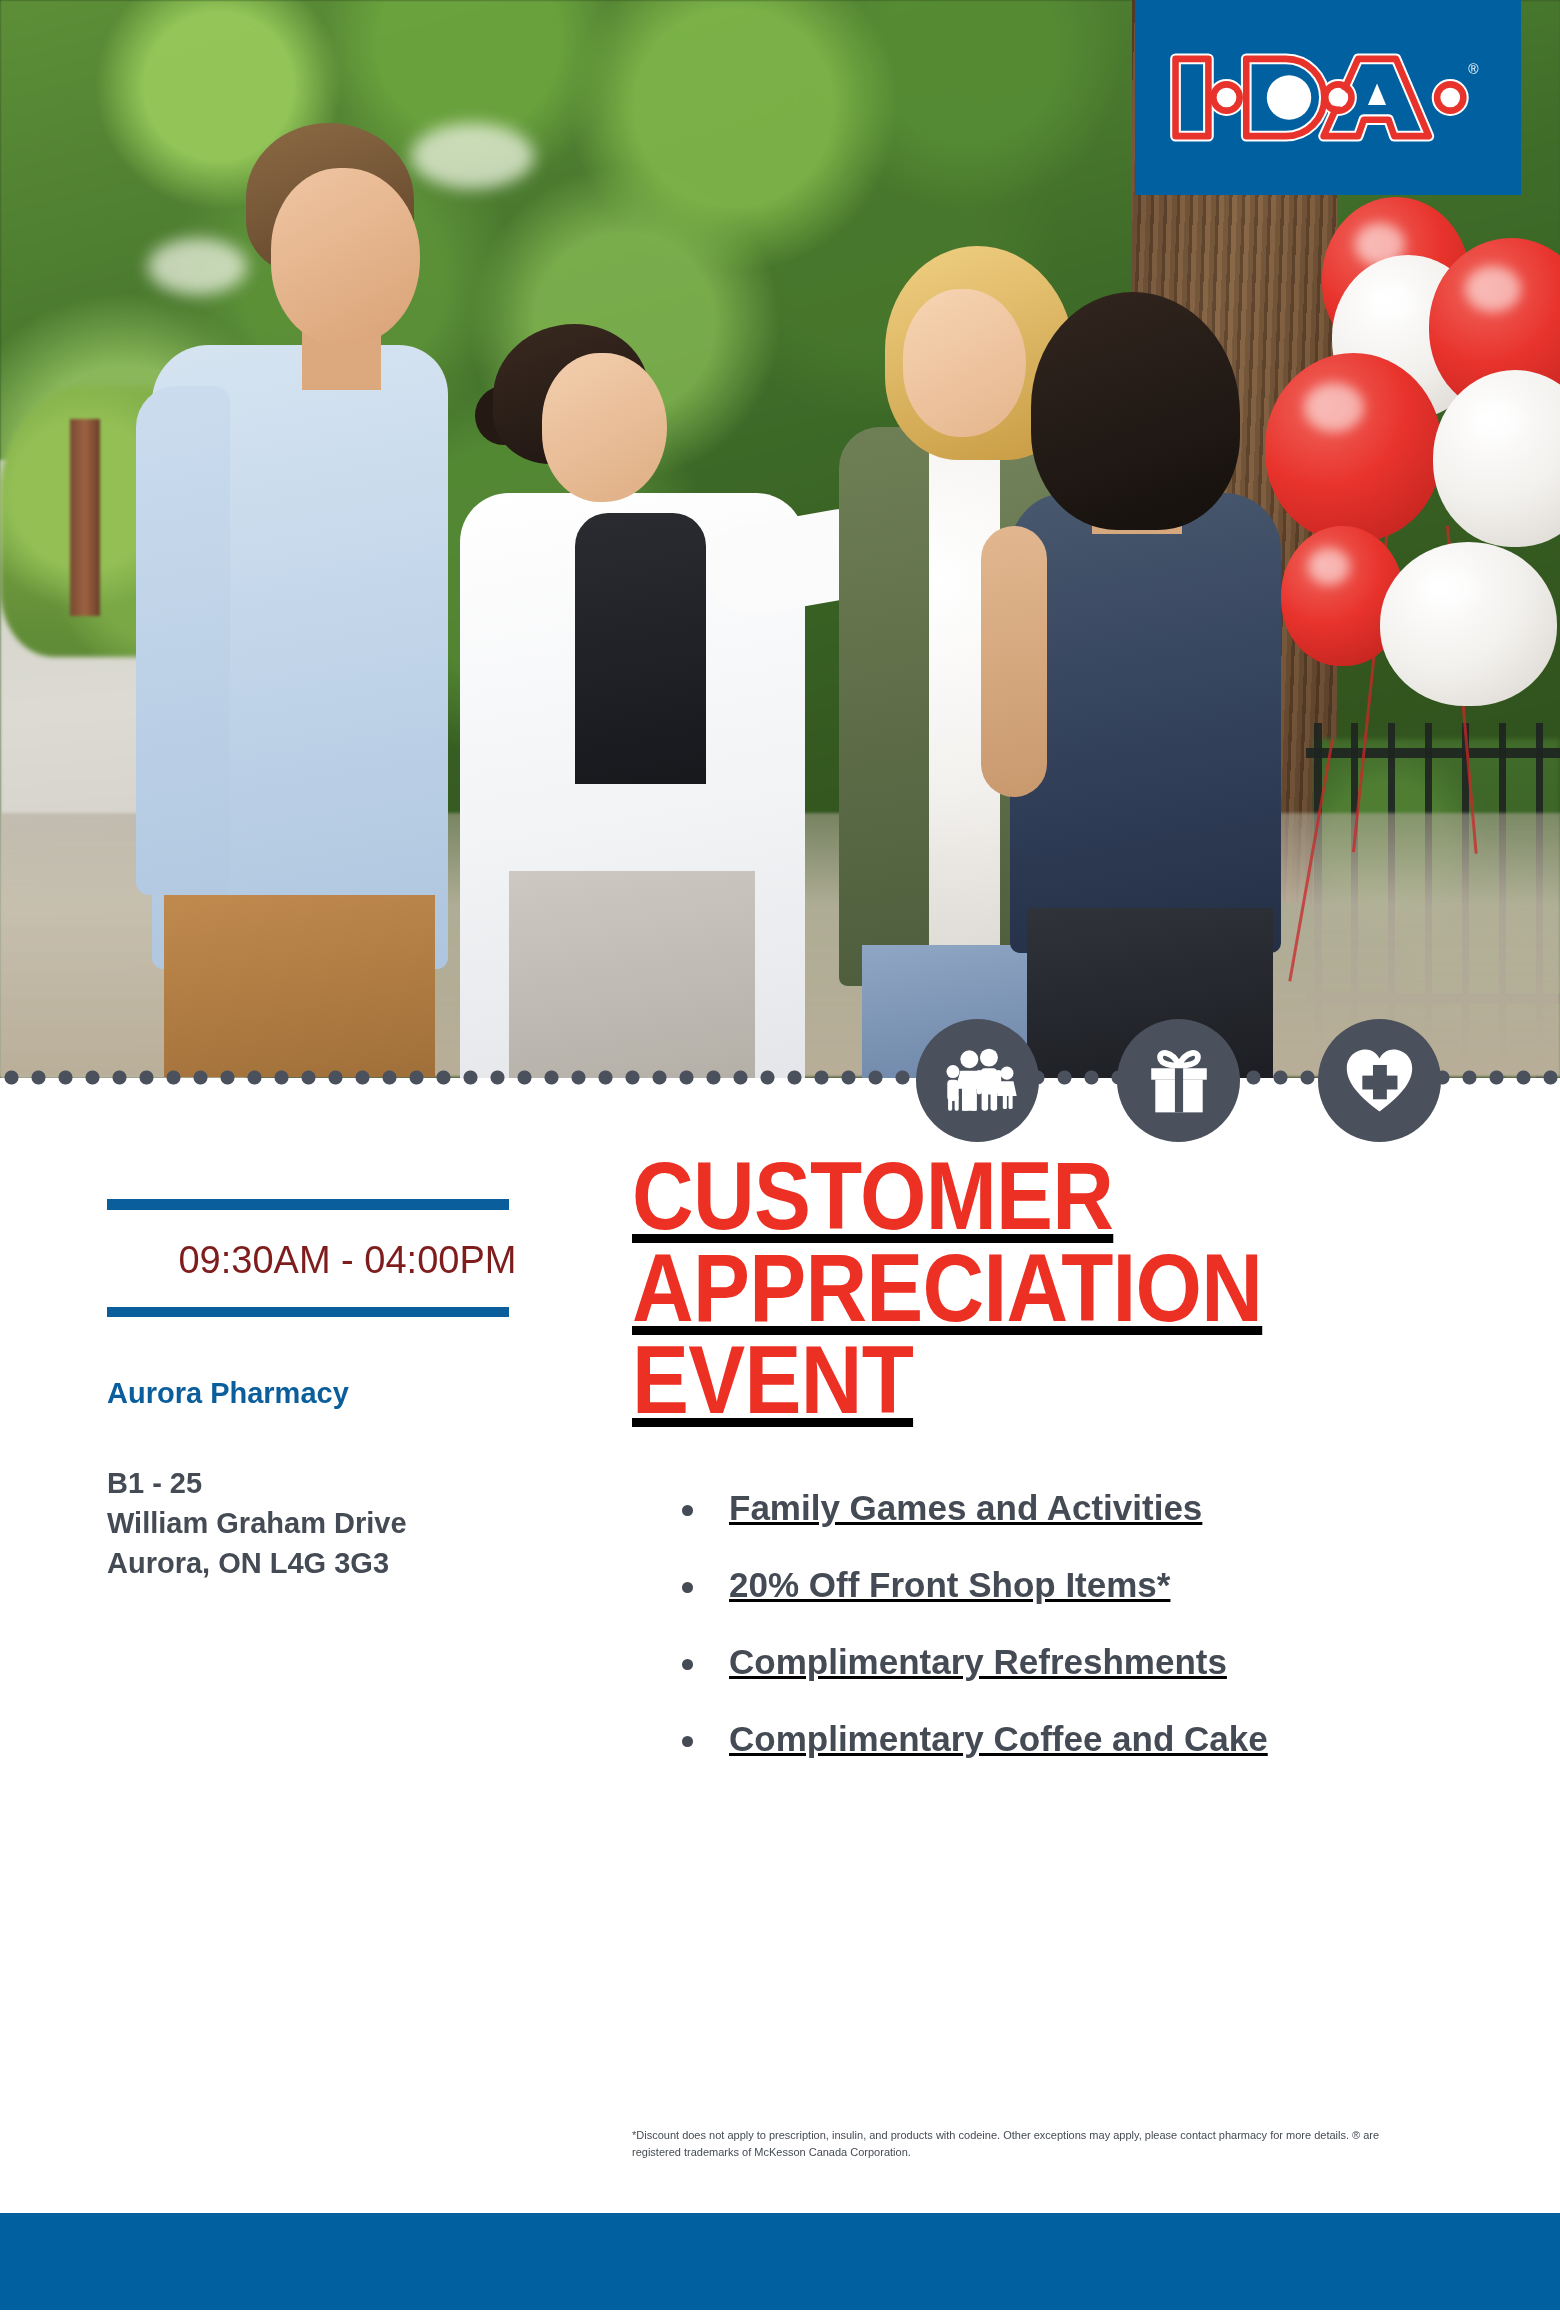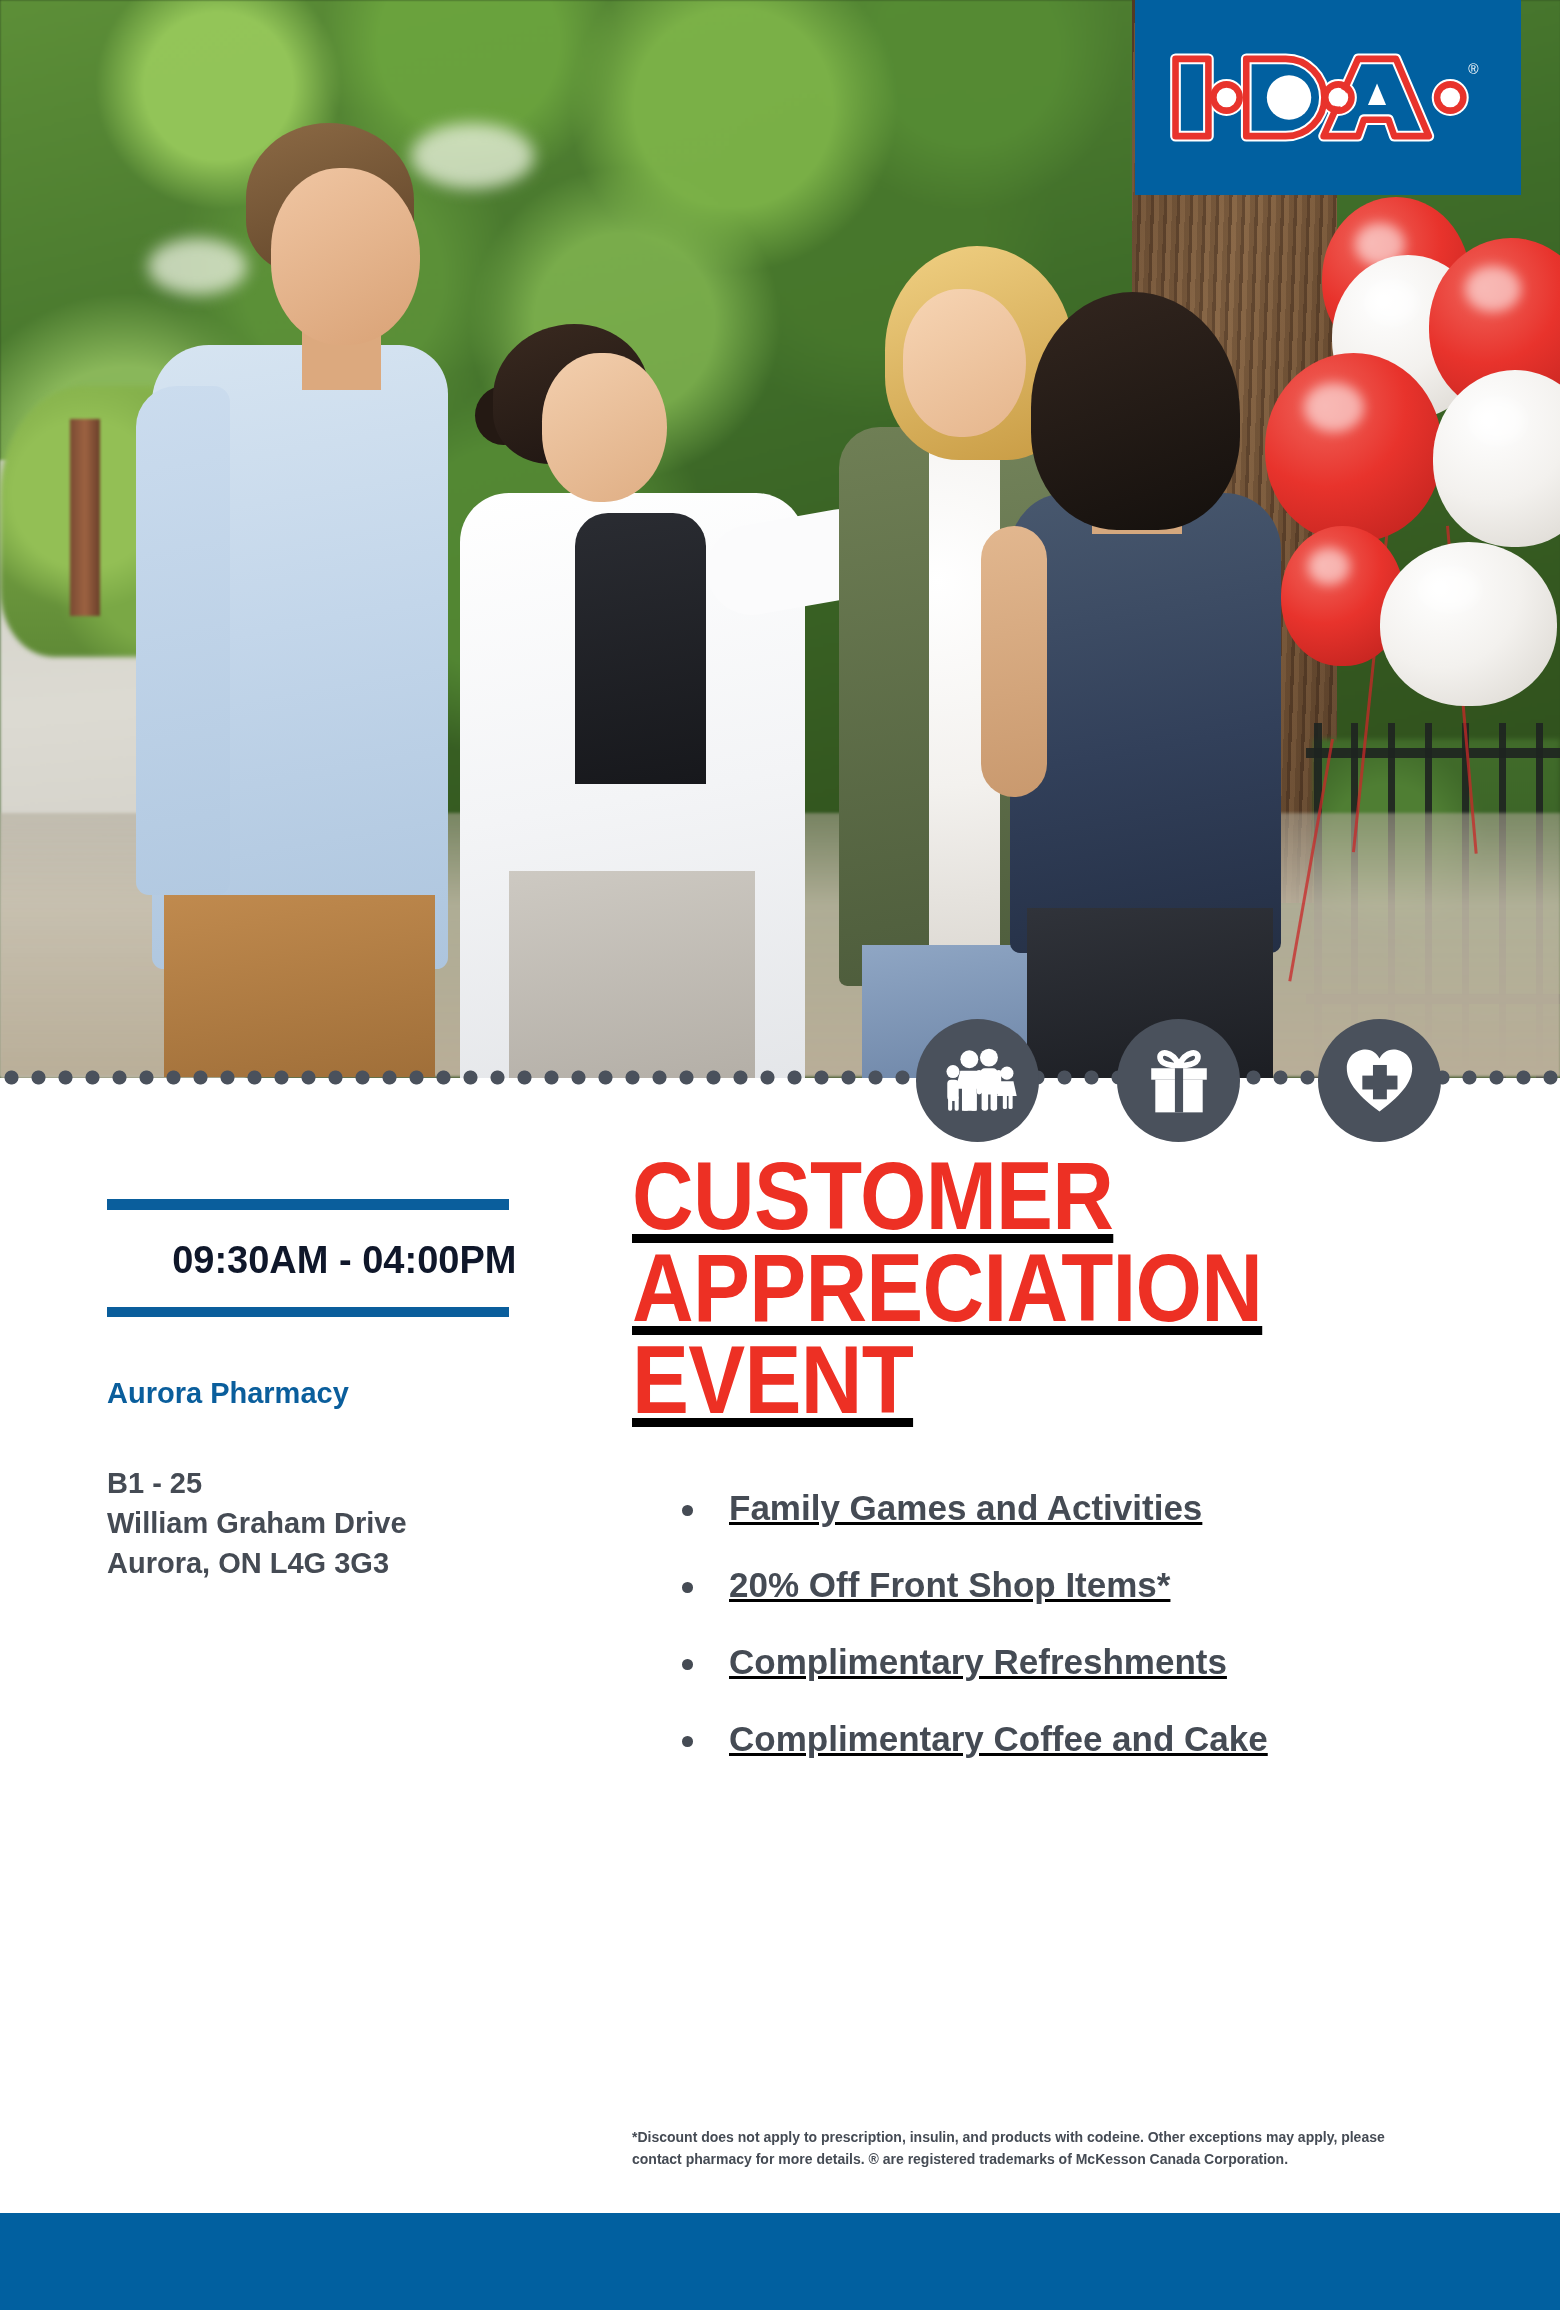--- a/index.html
+++ b/index.html
@@ -300,8 +300,8 @@
   }
   .time-line {
     font-size: 38px;
-    font-weight: bold;
-    color: #0f172a;
+    font-weight: normal;
+    color: #7f1d1d;
     line-height: 1;
     text-align: right;
     padding-right: 1.6px;

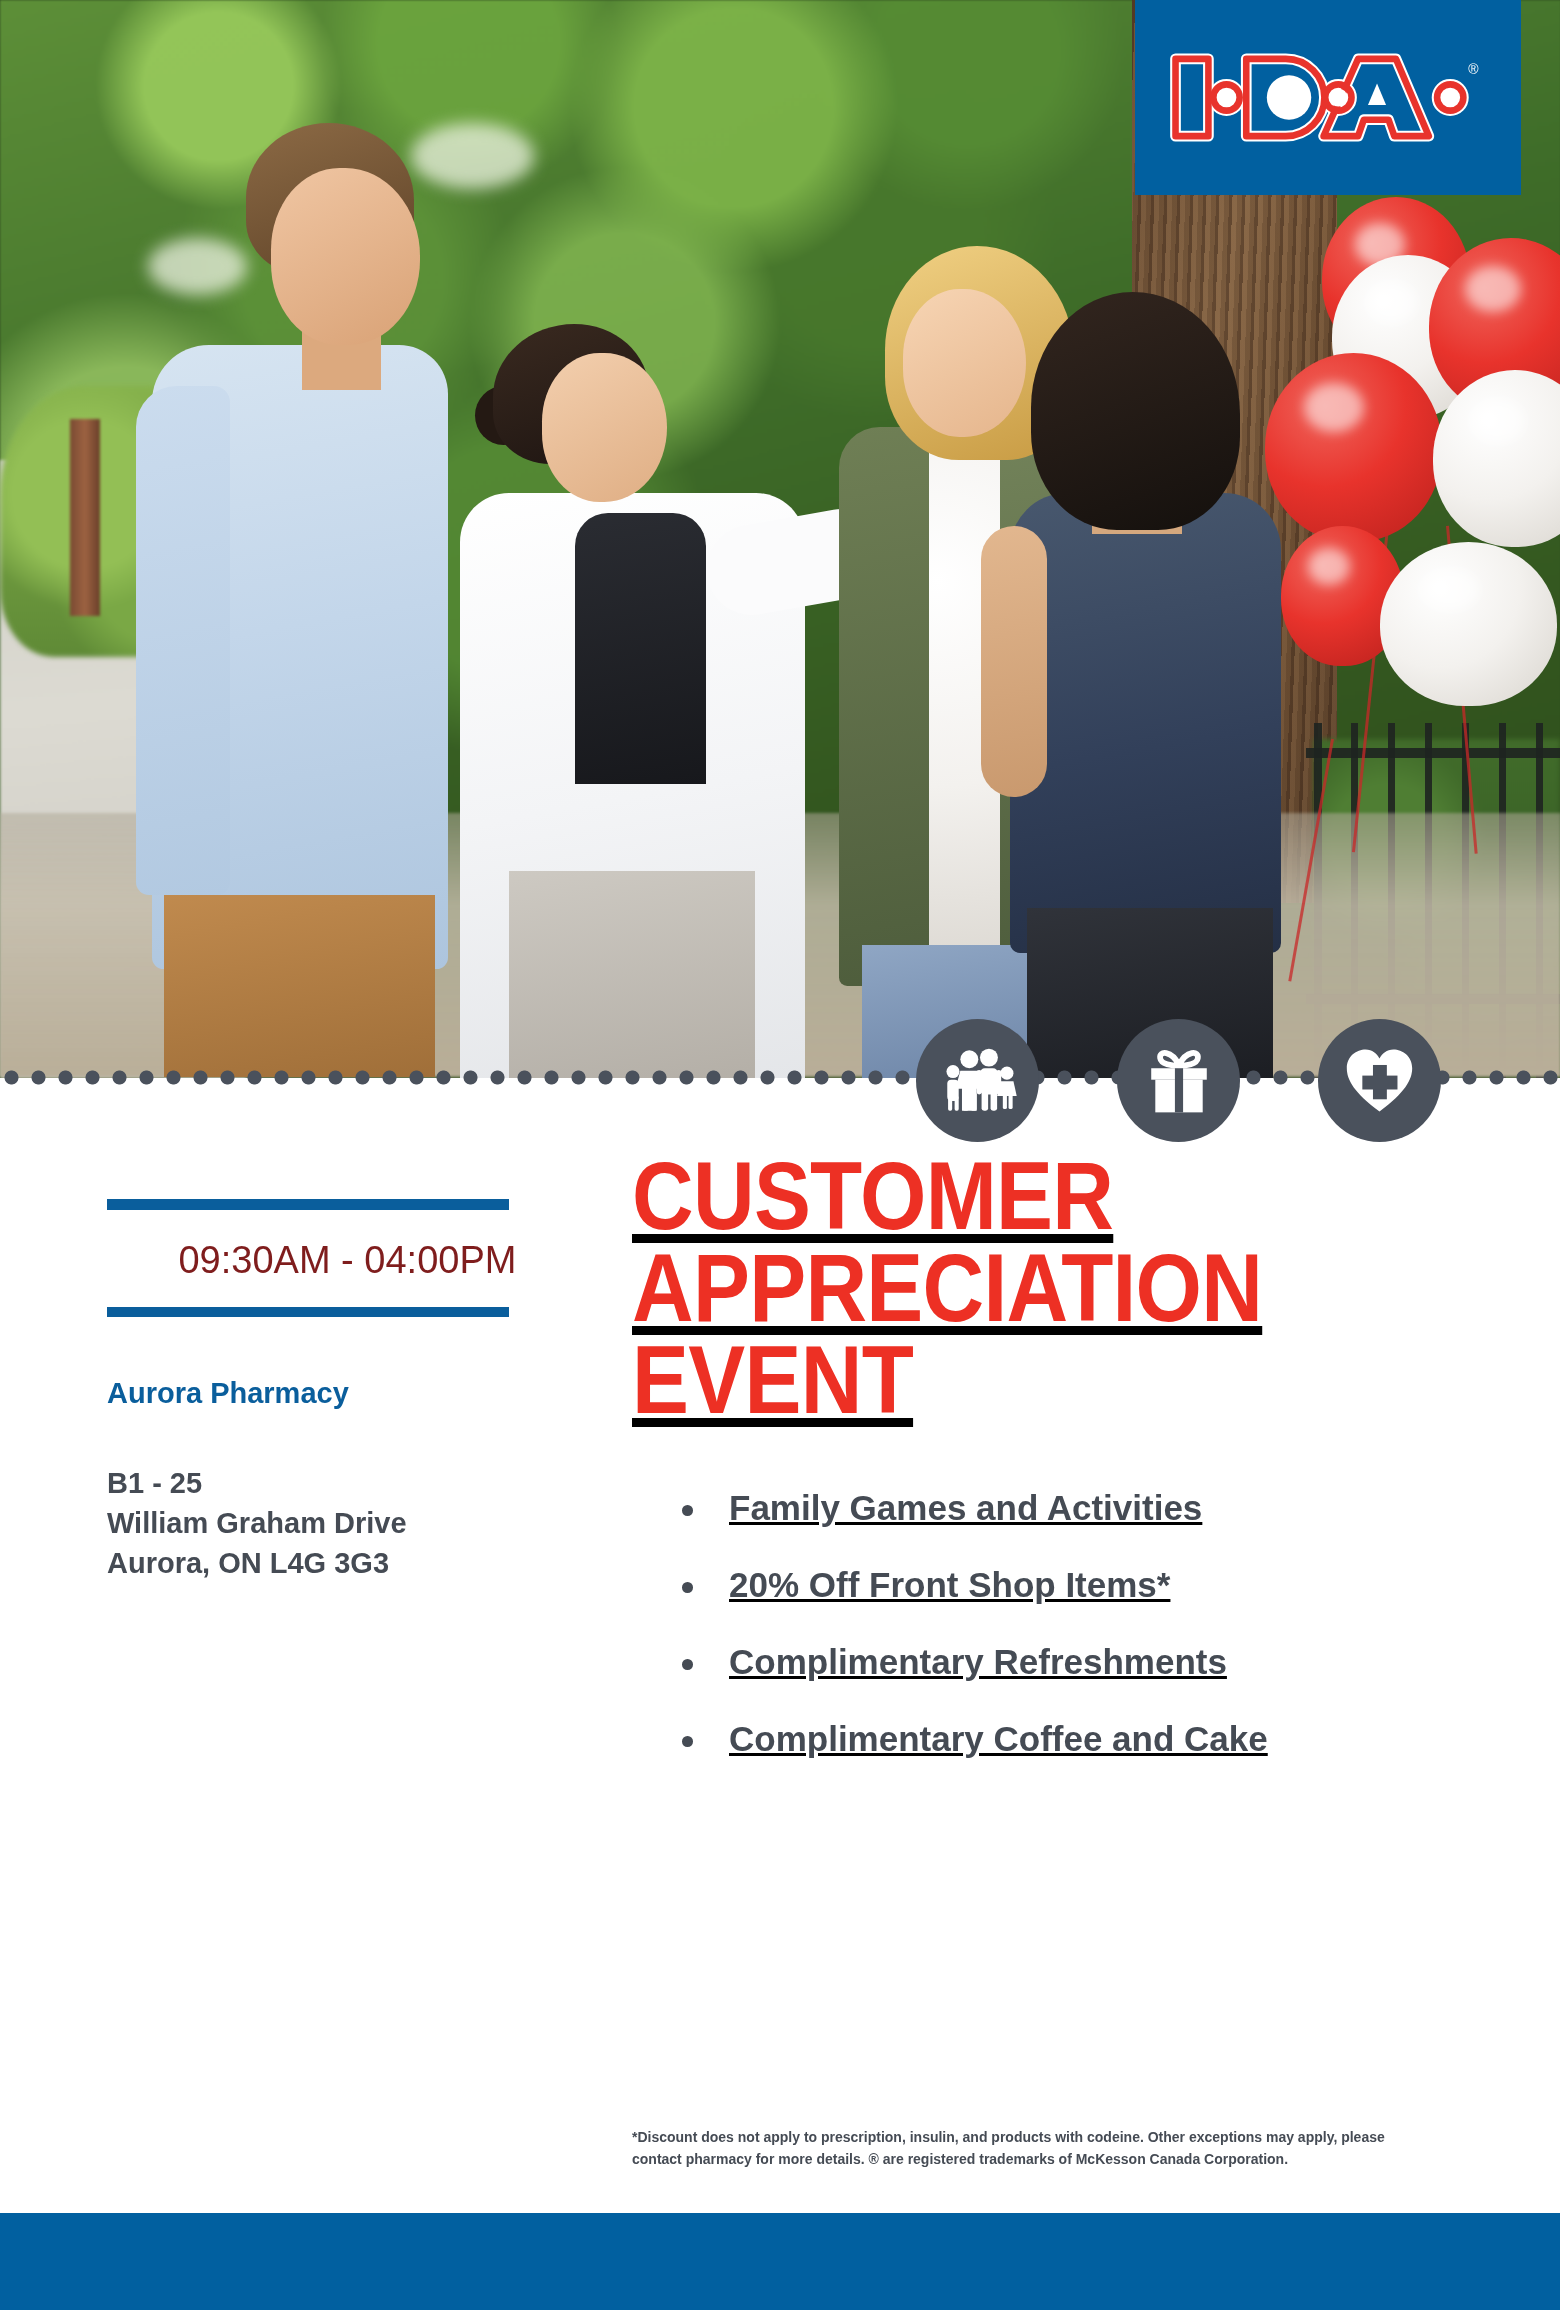--- a/index.html
+++ b/index.html
@@ -375,10 +375,9 @@
     left: 632px;
     top: 977px;
     width: 788px;
-    font-size: 14px;
+    font-size: 11px;
     color: #454b54;
     line-height: 1.55;
-    font-weight: bold;
   }
 
   

